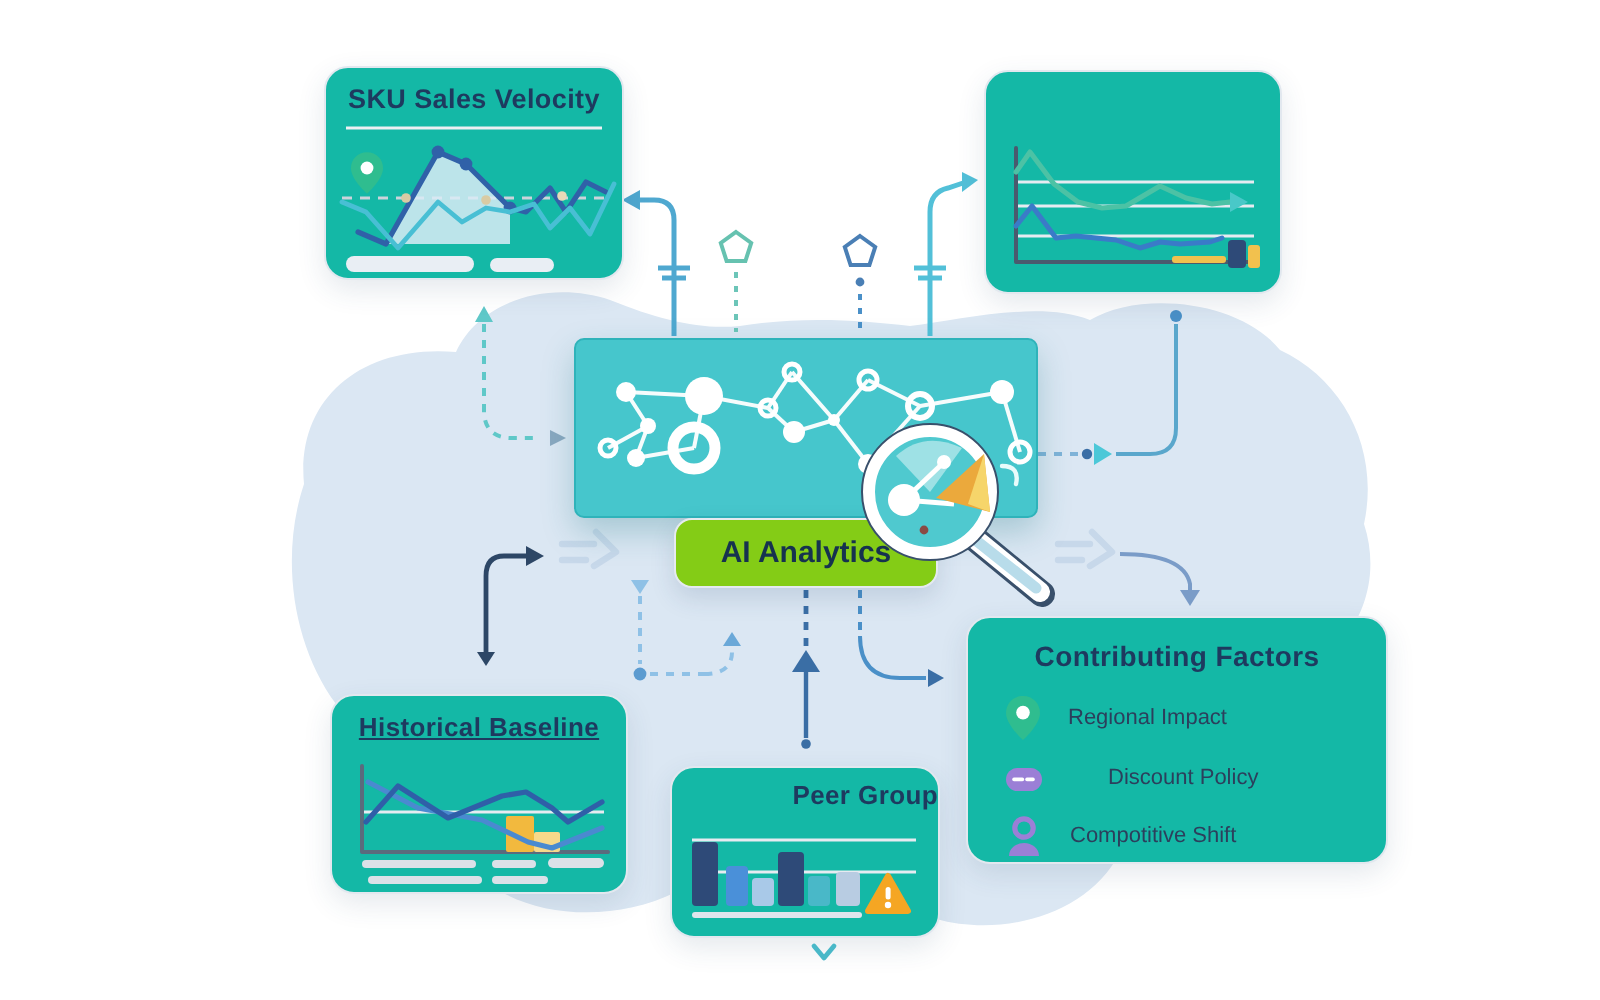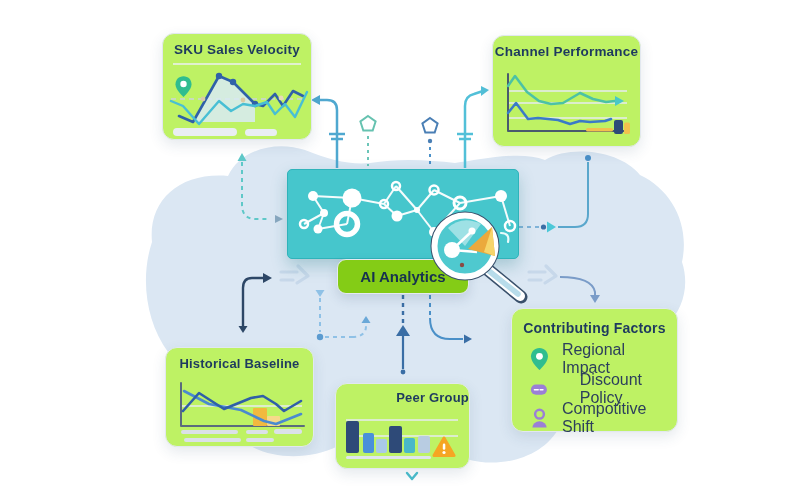--- a/index.html
+++ b/index.html
@@ -10,7 +10,7 @@
   svg.layer{position:absolute;left:0;top:0;width:800px;height:500px;pointer-events:none;}
   #bg{z-index:0;} #lines{z-index:1;} #top{z-index:6;}
   .card{
-    position:absolute;background:#bef264;border:1px solid #e2e8ef;border-radius:12px;
+    position:absolute;background:#14b8a6;border:1px solid #e2e8ef;border-radius:12px;
     box-shadow:0 5px 14px rgba(40,70,110,.12);z-index:3;
   }
   .ctitle{

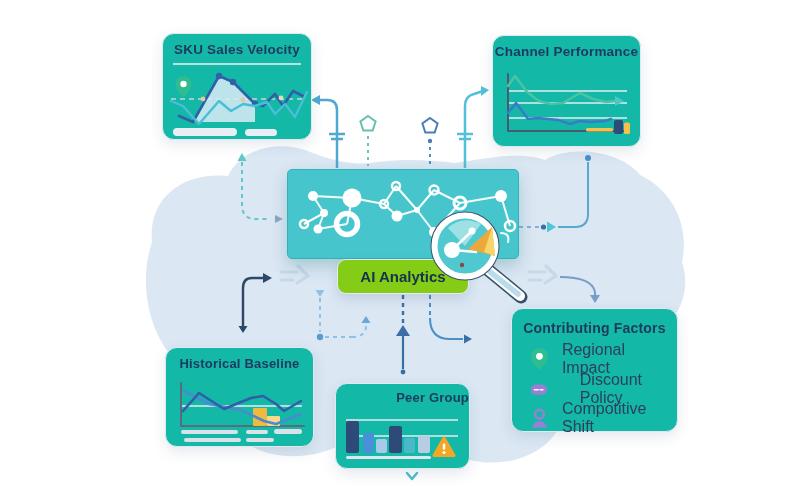--- a/index.html
+++ b/index.html
@@ -200,7 +200,6 @@
 </div>
 
 <div class="card" style="left:492px;top:35px;width:147px;height:110px;">
-  <div class="ctitle" style="font-size:13.5px;">Channel Performance</div>
   <svg class="chart" viewBox="0 0 147 110">
       <line x1="15" y1="55" x2="134" y2="55" stroke="#e6ebf1" stroke-width="1.4" stroke-dasharray="none"></line>
       <line x1="15" y1="67" x2="134" y2="67" stroke="#e6ebf1" stroke-width="1.4" stroke-dasharray="none"></line>

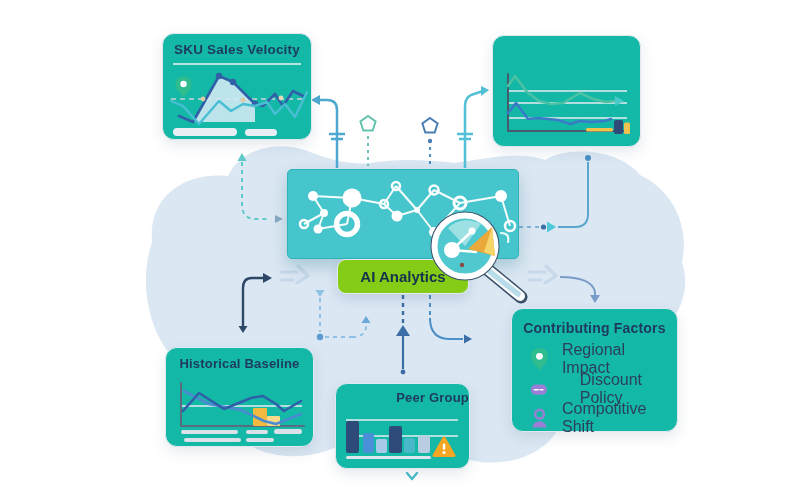--- a/index.html
+++ b/index.html
@@ -251,7 +251,7 @@
   <div class="pill" style="left:10px;top:72px;width:85px;height:3px;background:#dfe5ec;"></div>
 </div>
 
-<div class="card" style="left:511px;top:308px;width:165px;height:122px;">
+<div class="card" style="left:483px;top:308px;width:165px;height:122px;padding-left:44px;">
   <div class="ctitle" style="font-size:14px;top:11px;">Contributing Factors</div>
   <div class="frow" style="top:38px;">
     <svg width="19" height="23" viewBox="0 0 18 23">

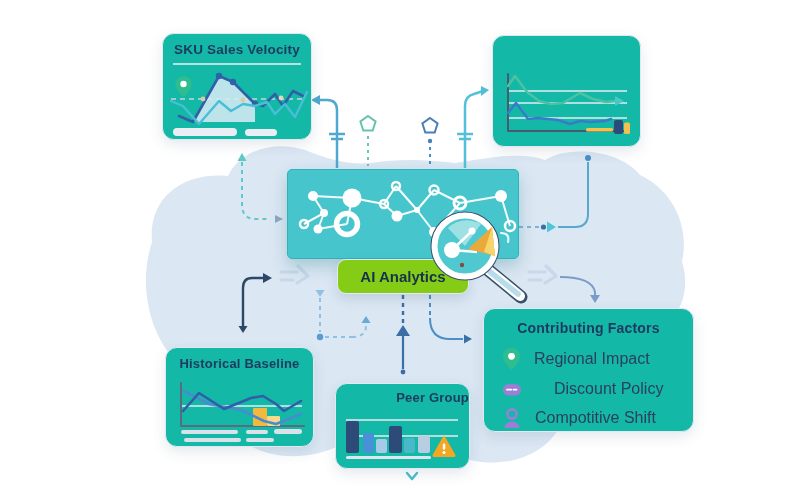--- a/index.html
+++ b/index.html
@@ -215,7 +215,7 @@
 </div>
 
 <div class="card" style="left:165px;top:347px;width:147px;height:98px;">
-  <div class="ctitle" style="font-size:13px;">Historical Baseline</div>
+  <div class="ctitle" style="font-size:13px;text-decoration:underline;">Historical Baseline</div>
   <svg class="chart" viewBox="0 0 147 98">
       <line x1="15" y1="58" x2="136" y2="58" stroke="#e6ebf1" stroke-width="1.4" stroke-dasharray="none"></line>
       <polyline points="15,35 15,78 138,78" fill="none" stroke="#5a6b7d" stroke-width="2" stroke-linecap="round" stroke-linejoin="round"></polyline>

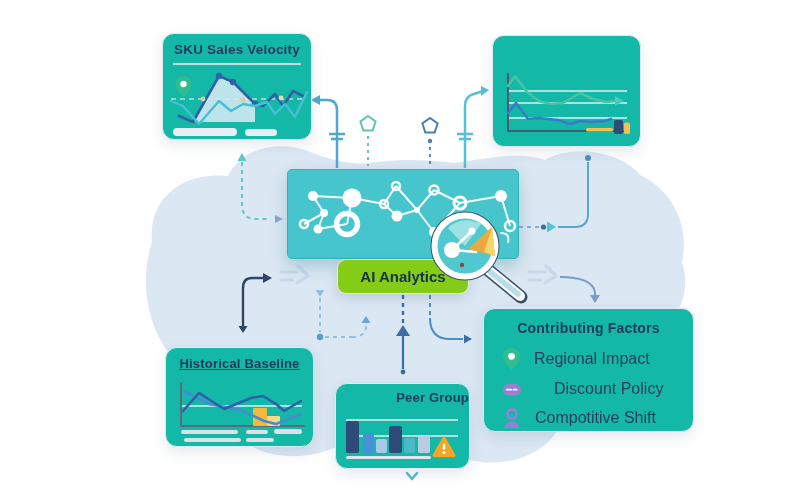--- a/index.html
+++ b/index.html
@@ -33,7 +33,7 @@
     font-weight:bold;font-size:15px;color:#16324f;
   }
   .frow{position:absolute;left:18px;display:flex;align-items:center;gap:13px;height:24px;}
-  .flabel{font-size:16px;color:#2c3f5c;}
+  .flabel{font-size:11px;color:#2c3f5c;}
   .picon{position:absolute;}
 </style>
 </head>

